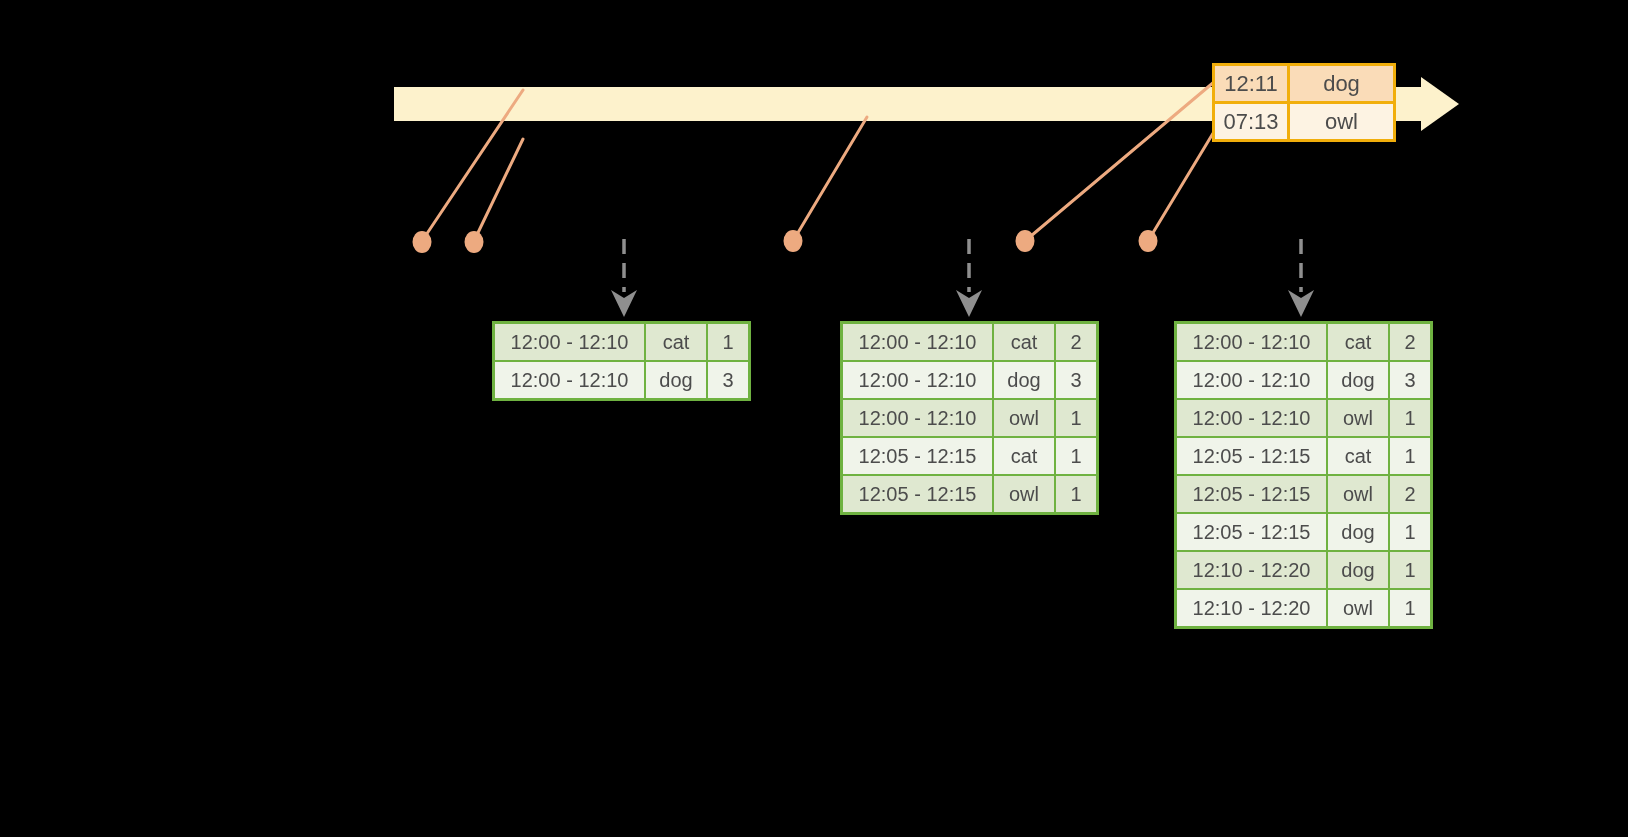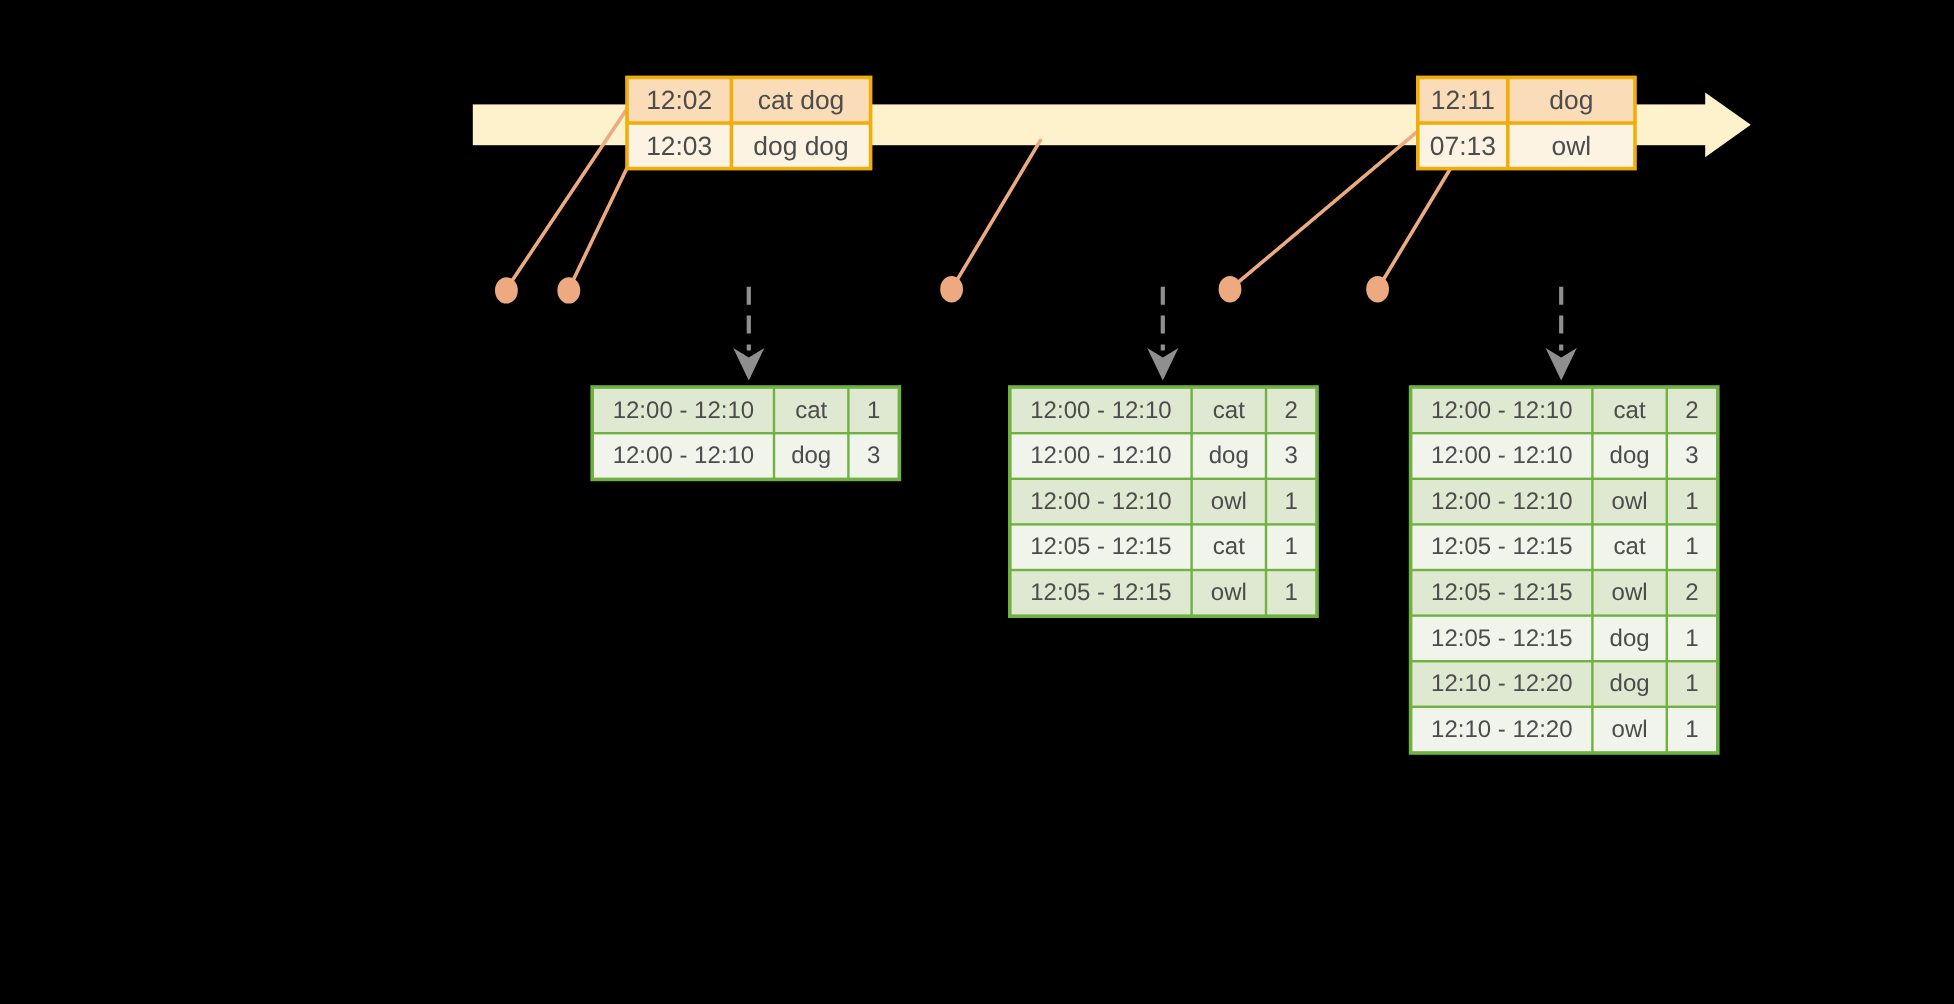--- a/index.html
+++ b/index.html
@@ -91,10 +91,6 @@
     </g>
   </svg>
 
-  <div class="gtable event-table et1">
-      <div class="row"><div class="cell">12:02</div><div class="cell">cat dog</div></div>
-      <div class="row"><div class="cell">12:03</div><div class="cell">dog dog</div></div>
-    </div>
   <div class="gtable event-table et3">
       <div class="row"><div class="cell">12:11</div><div class="cell">dog</div></div>
       <div class="row"><div class="cell">07:13</div><div class="cell">owl</div></div>

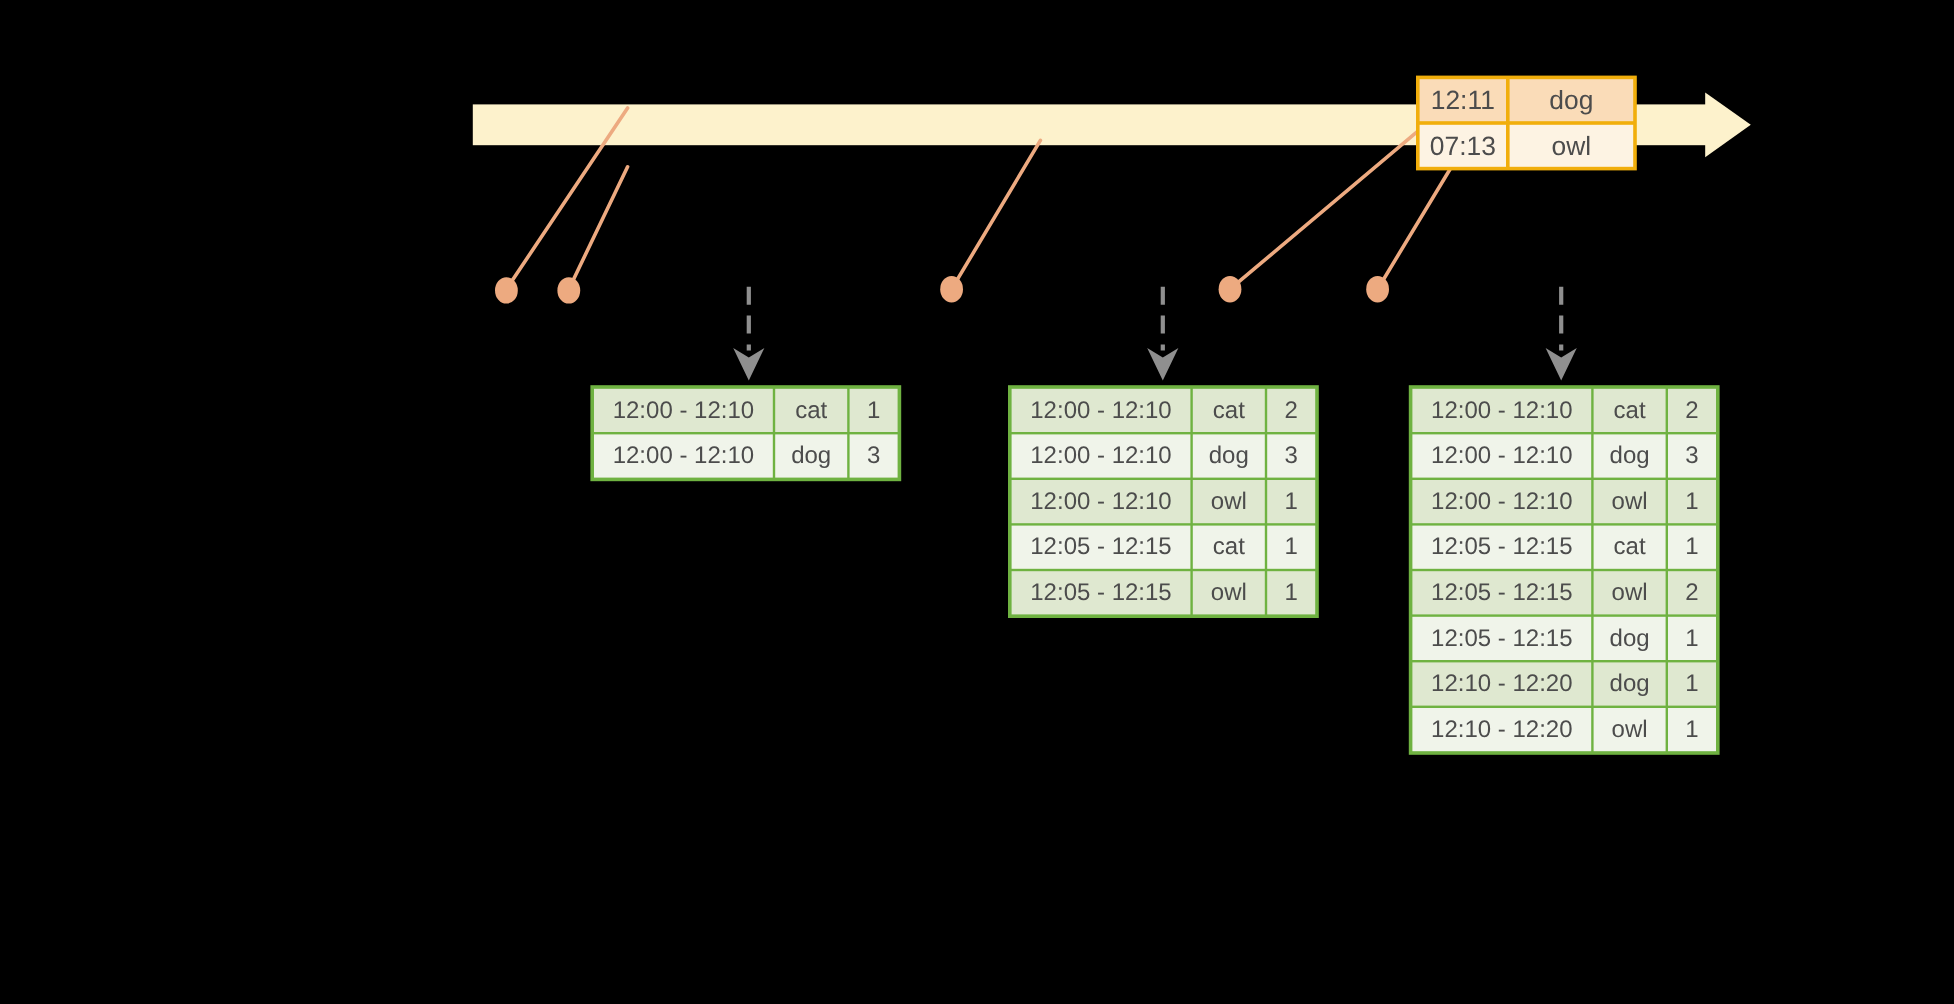--- a/index.html
+++ b/index.html
@@ -37,7 +37,7 @@
   .event-table.single .cell{height:34px;background:var(--event-row-mid,#fcecd5);}
   .et1{left:521px;top:63px;grid-template-columns:84px 113px;}
   .et2{left:864px;top:84px;grid-template-columns:85px 112px;}
-  .et3{left:1180px;top:63px;grid-template-columns:72px 103px;}
+  .et3{left:1212px;top:63px;grid-template-columns:72px 103px;}
 
   
   .result-table{

